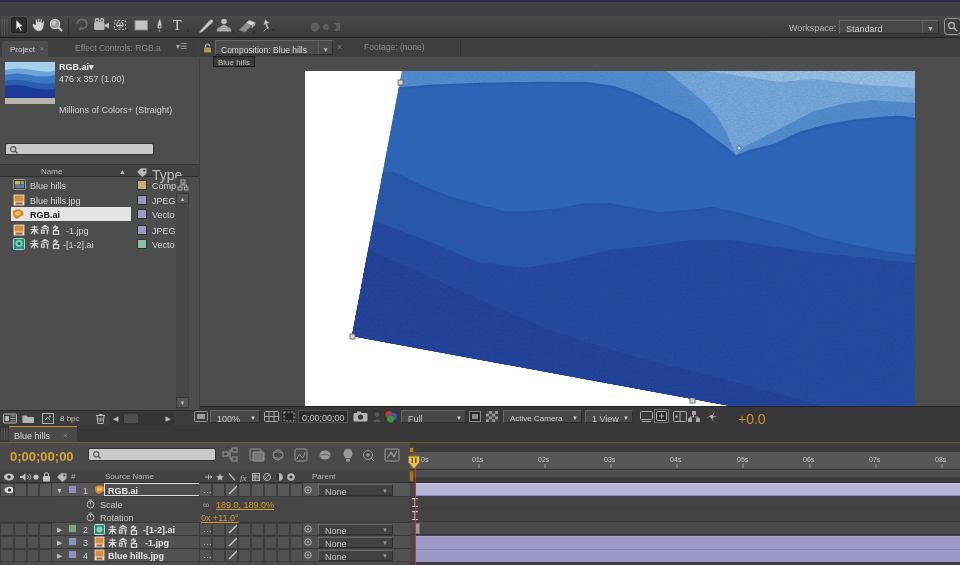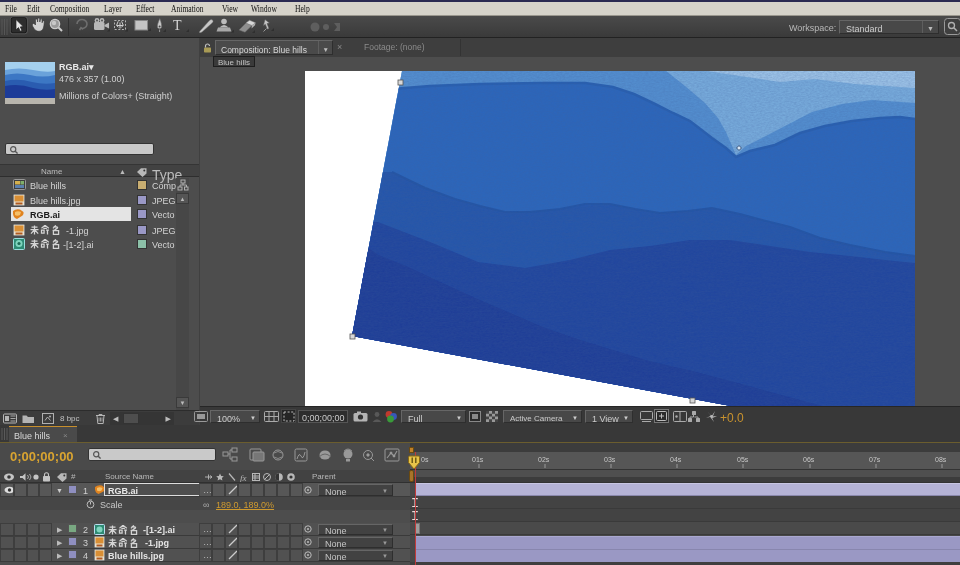--- a/index.html
+++ b/index.html
@@ -32,17 +32,6 @@
 
   <div class="abs" style="left:0;top:0;width:960px;height:2px;background:#2a2a52;"></div>
 
-  <div class="abs" style="left:0;top:2px;width:960px;height:14px;background:#d6d3ca;border-bottom:1px solid #9a978e;font-family:'Liberation Serif',serif;font-size:9.5px;color:#111;">
-    <span class="abs" style="left:5px;top:2px;transform:scaleX(0.8);transform-origin:0 50%;">File</span>
-    <span class="abs" style="left:27px;top:2px;transform:scaleX(0.8);transform-origin:0 50%;">Edit</span>
-    <span class="abs" style="left:50px;top:2px;transform:scaleX(0.8);transform-origin:0 50%;">Composition</span>
-    <span class="abs" style="left:104px;top:2px;transform:scaleX(0.8);transform-origin:0 50%;">Layer</span>
-    <span class="abs" style="left:136px;top:2px;transform:scaleX(0.8);transform-origin:0 50%;">Effect</span>
-    <span class="abs" style="left:171px;top:2px;transform:scaleX(0.8);transform-origin:0 50%;">Animation</span>
-    <span class="abs" style="left:222px;top:2px;transform:scaleX(0.8);transform-origin:0 50%;">View</span>
-    <span class="abs" style="left:251px;top:2px;transform:scaleX(0.8);transform-origin:0 50%;">Window</span>
-    <span class="abs" style="left:295px;top:2px;transform:scaleX(0.8);transform-origin:0 50%;">Help</span>
-  </div>
 
   <div id="toolbar" class="abs" style="left:0;top:16px;width:960px;height:22px;background:linear-gradient(#4a4a4a,#3a3a3a);border-bottom:1px solid #222;">
     <svg class="abs" style="left:0;top:0;" width="340" height="22" viewBox="0 0 340 22">

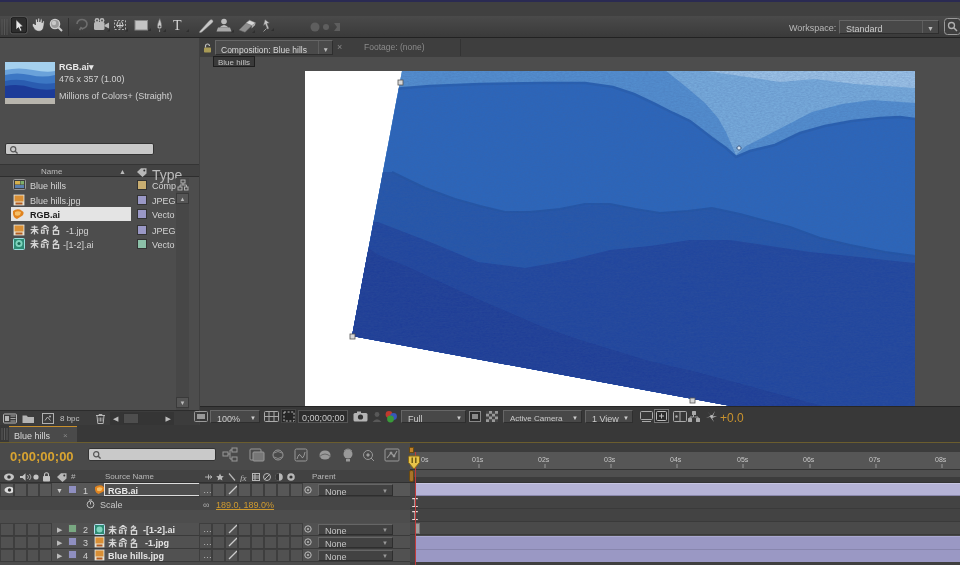--- a/index.html
+++ b/index.html
@@ -110,6 +110,14 @@
 
   <div id="proj" class="abs" style="left:0;top:38px;width:199px;height:387px;background:#4d4d4d;">
 
+    <div class="abs" style="left:0;top:0;width:199px;height:19px;background:#3e3e3e;">
+      <div class="abs" style="left:2px;top:3px;width:46px;height:16px;background:#4d4d4d;border-radius:2px 2px 0 0;color:#d6d6d6;font-size:8px;">
+        <span class="abs" style="left:8px;top:4px;">Project</span>
+          <span class="abs" style="left:38px;top:4px;color:#888;font-size:7px;">×</span>
+      </div>
+      <span class="abs txt" style="left:75px;top:6px;color:#8b8b8b;font-size:8.5px;">Effect Controls: RGB.a</span>
+      <span class="abs" style="left:176px;top:4px;color:#aaa;font-size:8px;">▾☰</span>
+    </div>
 
     <div class="abs" style="left:5px;top:24px;width:50px;height:42px;background:#fff;">
       <svg width="50" height="42">

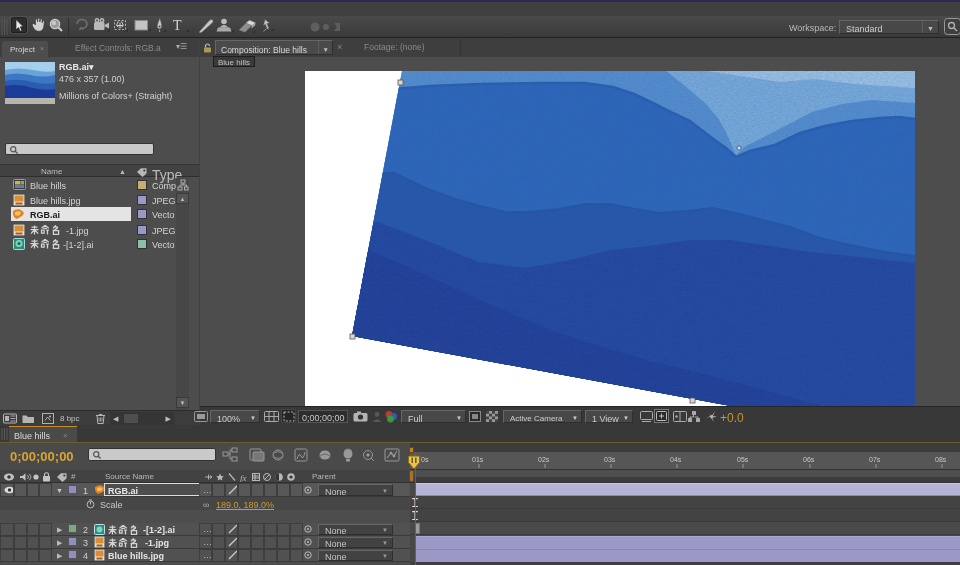--- a/index.html
+++ b/index.html
@@ -131,7 +131,7 @@
     </div>
     <span class="abs txt" style="left:59px;top:25px;color:#e8e8e8;font-weight:bold;">RGB.ai▾</span>
     <span class="abs txt" style="left:59px;top:37px;color:#d0d0d0;">476 x 357 (1.00)</span>
-    <span class="abs txt" style="left:59px;top:54px;color:#d0d0d0;">Millions of Colors+ (Straight)</span>
+    <span class="abs txt" style="left:59px;top:68px;color:#d0d0d0;">Millions of Colors+ (Straight)</span>
 
     <div class="abs" style="left:5px;top:105px;width:149px;height:12px;background:#c9c9c9;border:1px solid #333;border-radius:2px;">
       <svg class="abs" style="left:3px;top:1px;" width="10" height="10" viewBox="0 0 10 10">

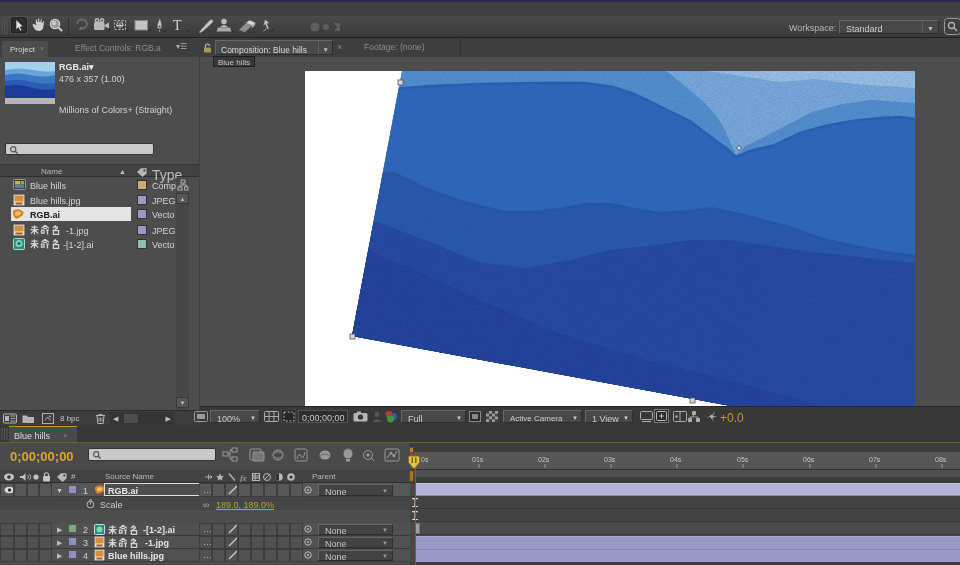--- a/index.html
+++ b/index.html
@@ -426,7 +426,7 @@
             <circle cx="6.5" cy="6.5" r="1.4"></circle>
           </g>
         </svg>
-      <span class="abs" style="left:520px;top:4px;color:#c8922e;font-size:12px;">+0.0</span>
+      <span class="abs" style="left:538px;top:4px;color:#c8922e;font-size:14px;">+0.0</span>
     </div>
   </div>
 

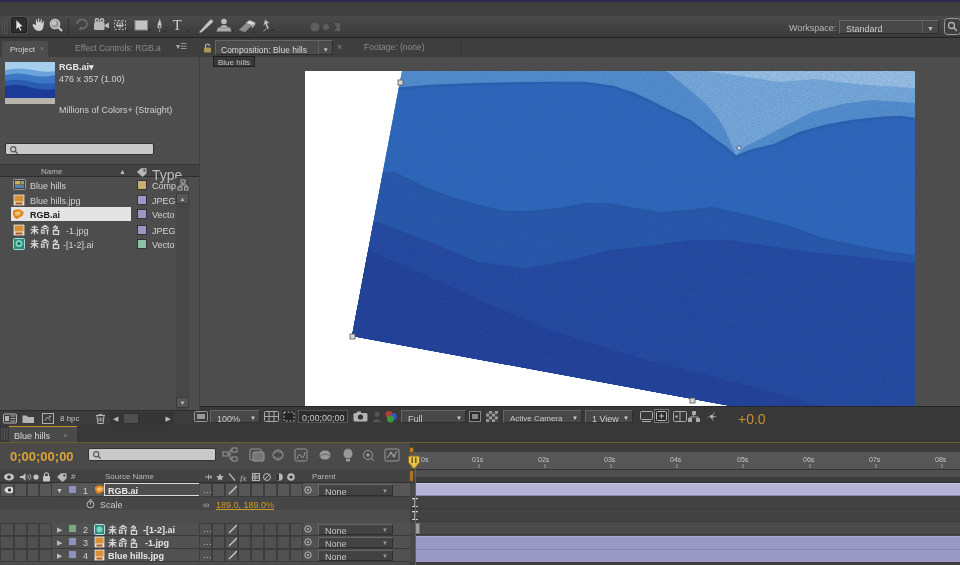--- a/index.html
+++ b/index.html
@@ -564,6 +564,15 @@
         <span class="abs" style="left:216px;top:3px;color:#cf9a2f;text-decoration:underline;">189.0, 189.0%</span>
       </div>
 
+      <div class="abs" style="left:0;top:27px;width:410px;height:13px;background:#464646;border-bottom:1px solid #3a3a3a;">
+        <svg class="abs" style="left:86px;top:2px;" width="9" height="10">
+            <circle cx="4.5" cy="5.5" r="3.4" fill="none" stroke="#bbb" stroke-width="1"></circle>
+            <line x1="4.5" y1="5.5" x2="4.5" y2="3" stroke="#bbb"></line>
+            <line x1="3" y1="1" x2="6" y2="1" stroke="#bbb"></line>
+          </svg>
+        <span class="abs" style="left:100px;top:3px;color:#c8c8c8;">Rotation</span>
+        <span class="abs" style="left:201px;top:3px;color:#cf9a2f;text-decoration:underline;">0x +11.0°</span>
+      </div>
 
       <div class="abs" style="left:0;top:40px;width:410px;height:13px;background:#515151;border-bottom:1px solid #3a3a3a;">
         <span class="abs" style="left:57px;top:3px;color:#bbb;font-size:7px;">▶</span>

